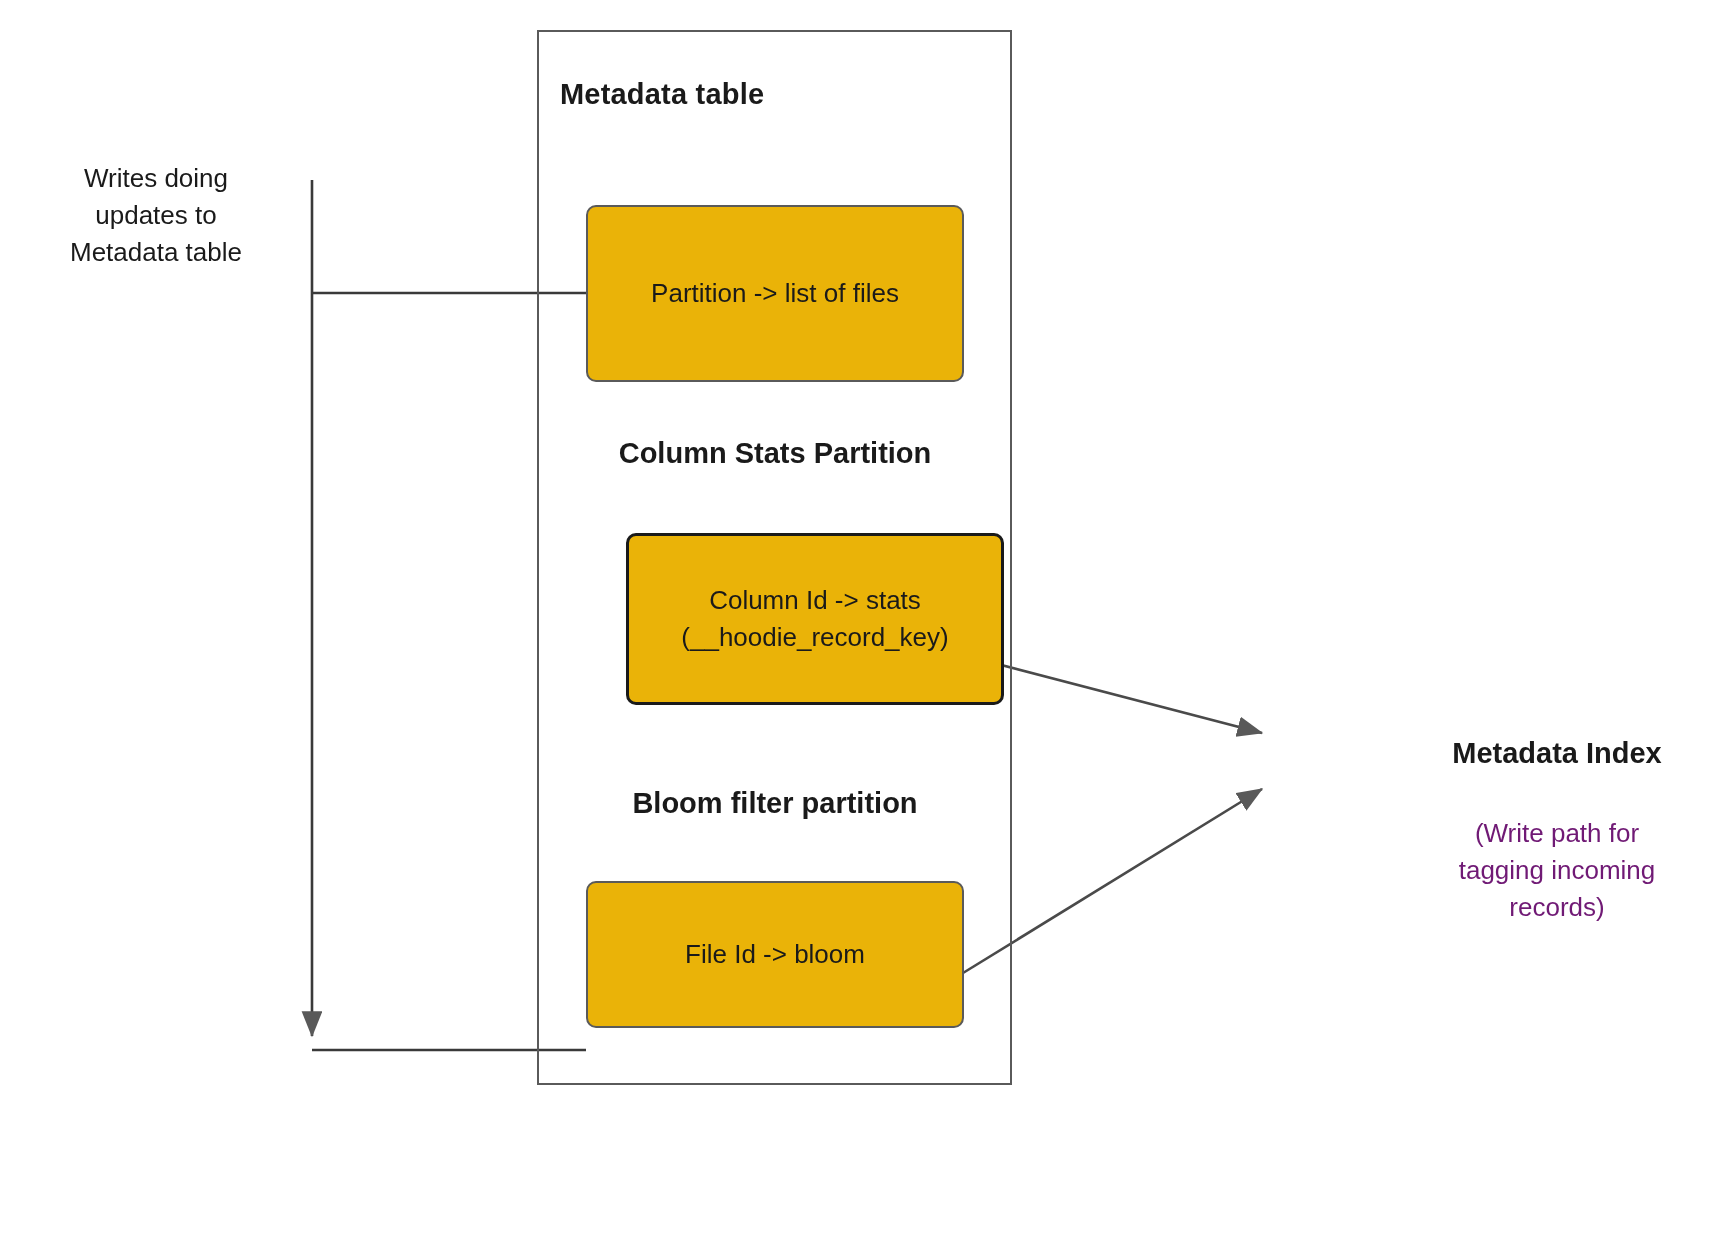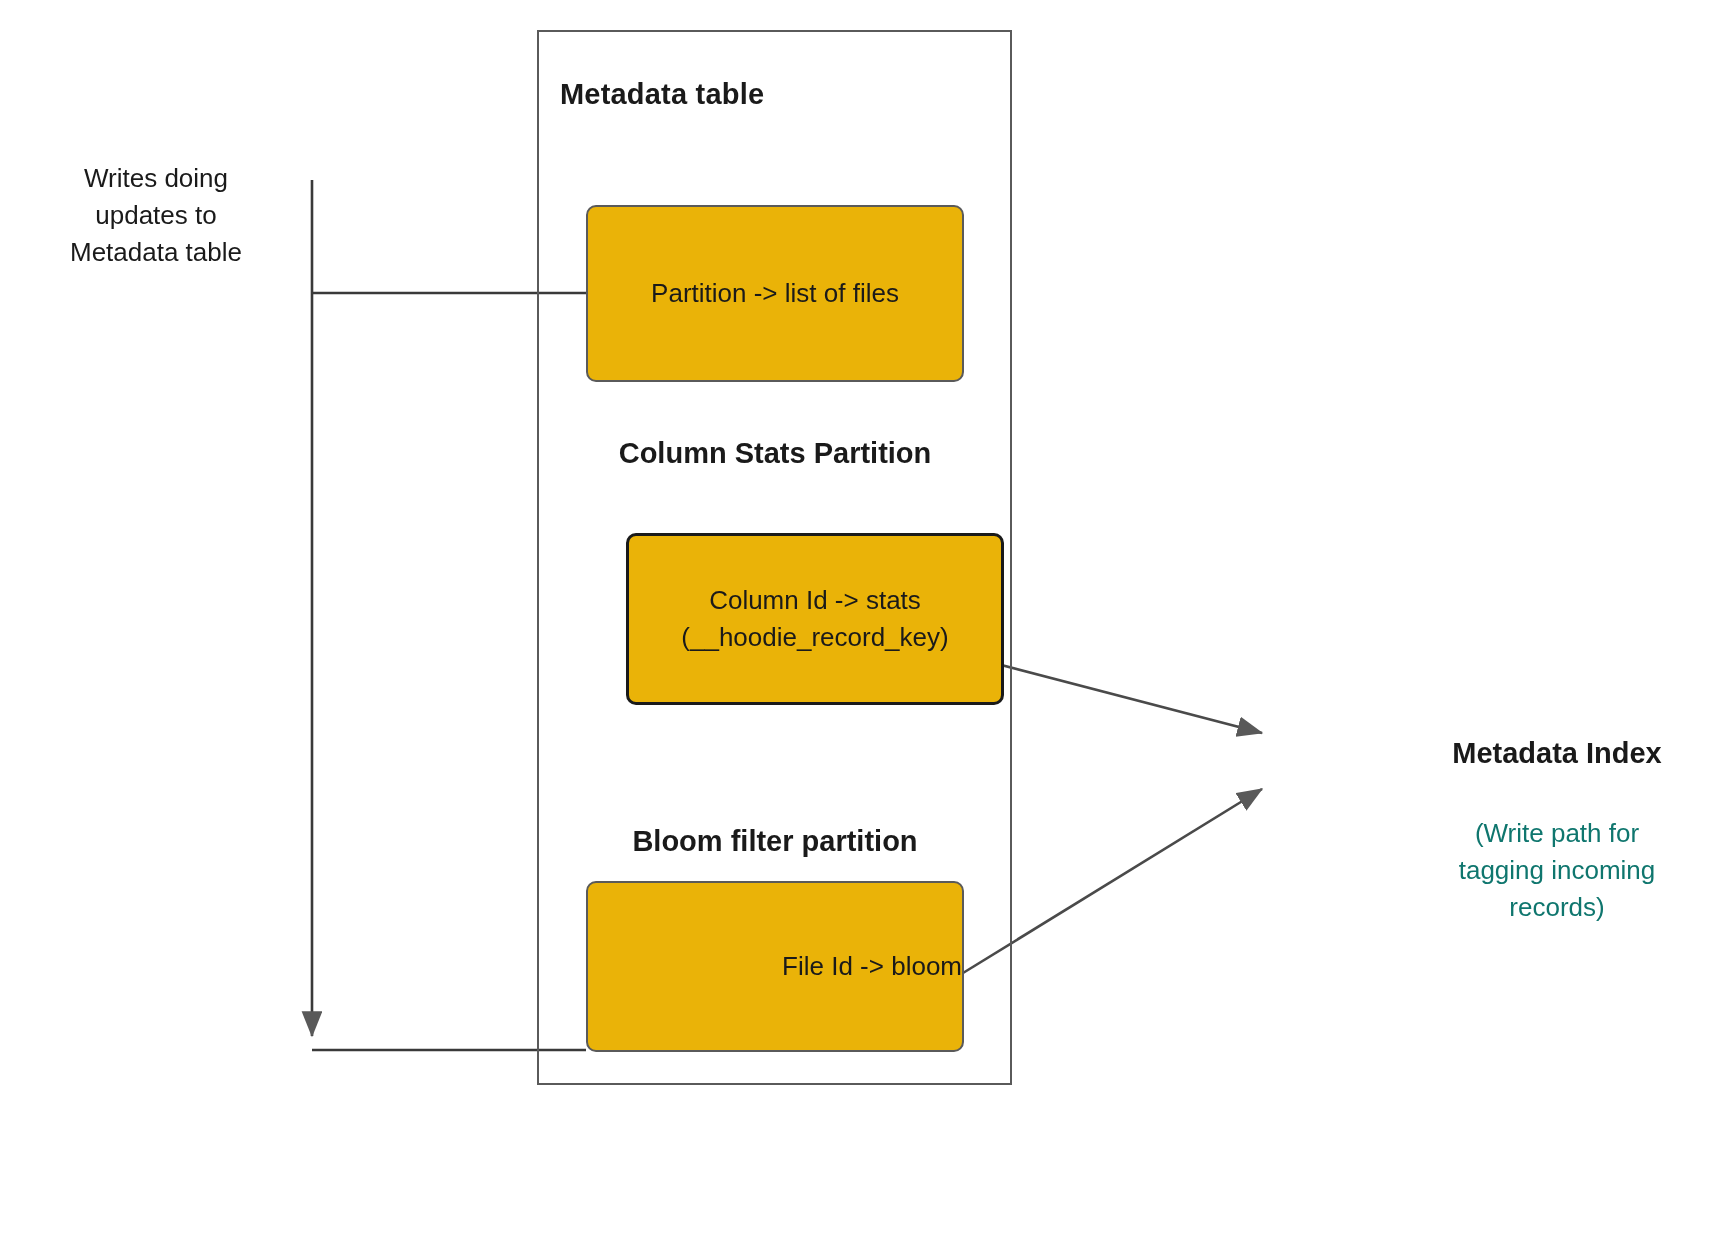--- a/index.html
+++ b/index.html
@@ -73,7 +73,7 @@
 (__hoodie_record_key)</span>
   </div>
 
-  <div class="part-title" style="top:785px;margin-top:38px;">Bloom filter
+  <div class="part-title" style="top:785px;">Bloom filter
 partition</div>
   <div class="inner-box" style="top:881px;height:171px;justify-content:flex-end;">
     <span class="inner-text">File Id -&gt; bloom</span>

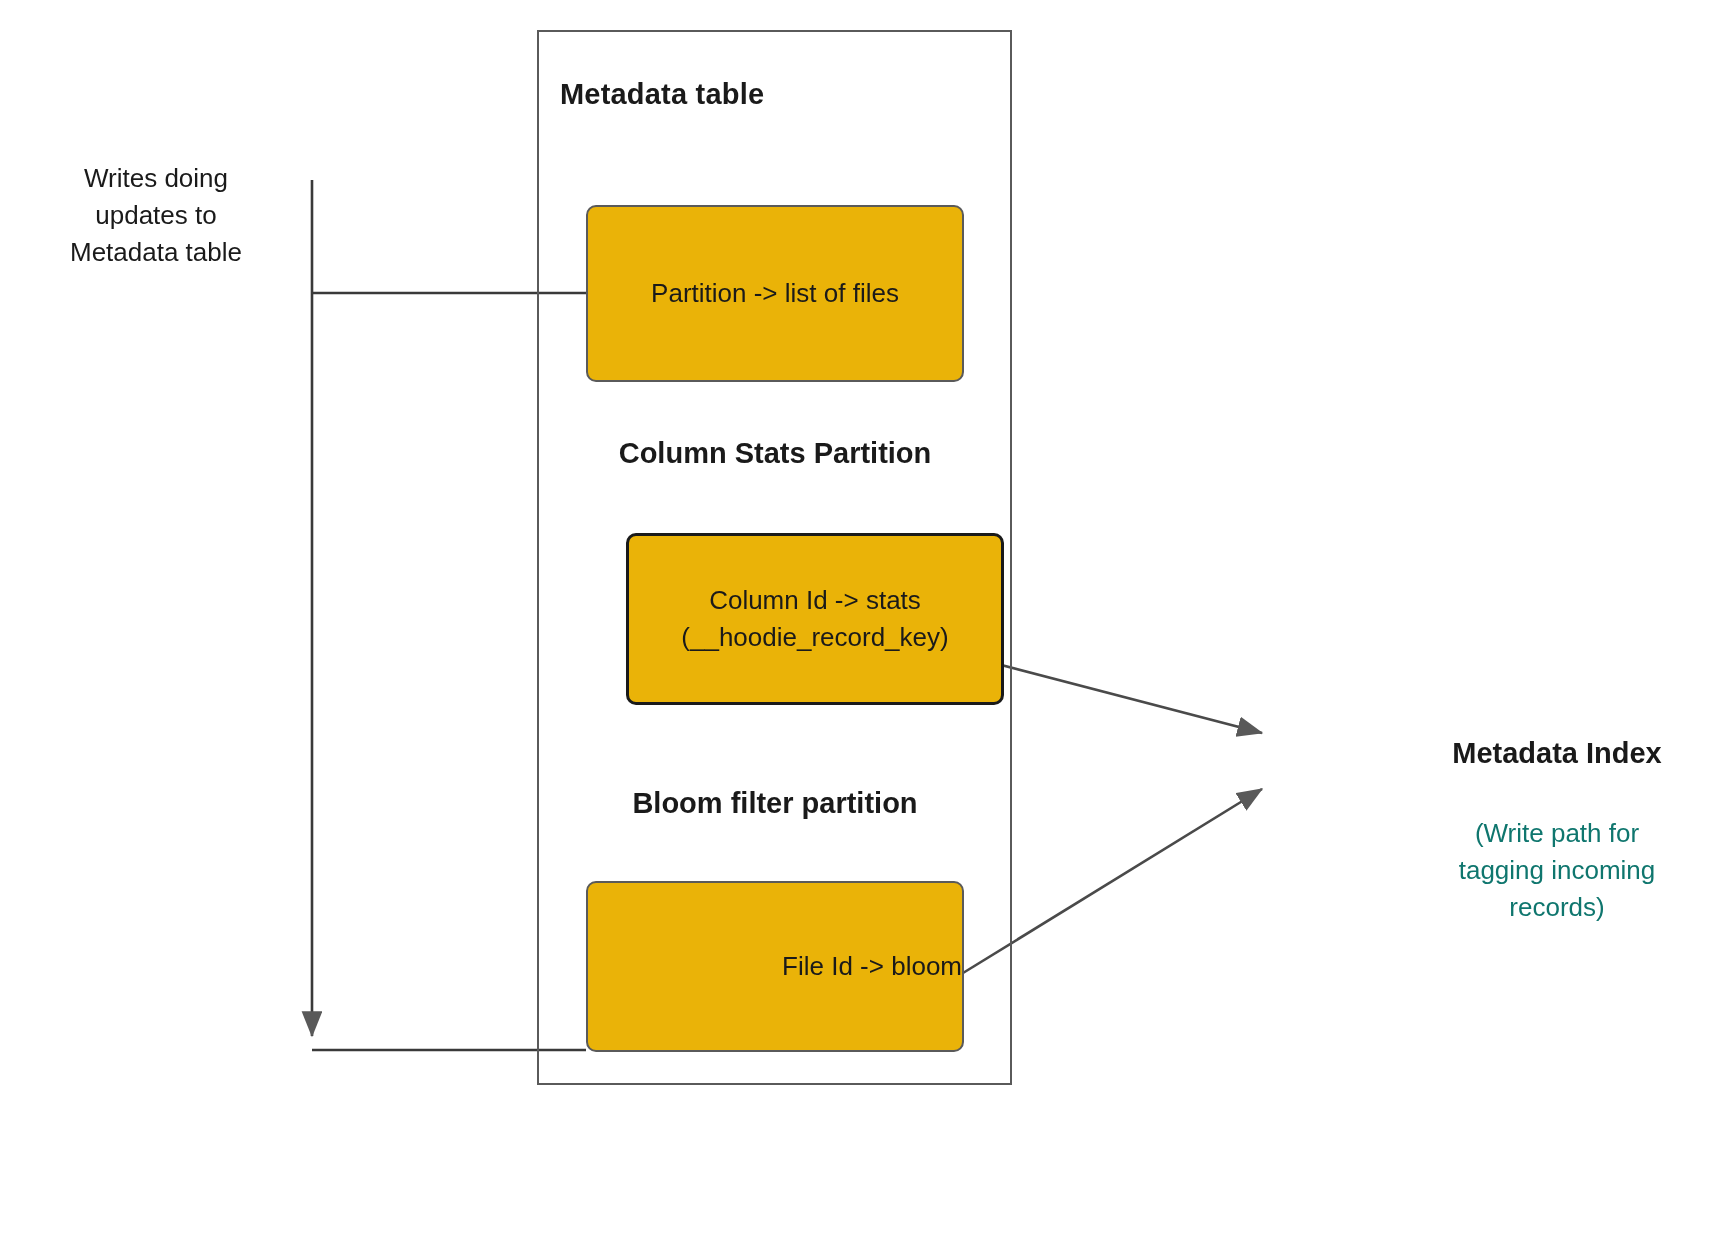--- a/index.html
+++ b/index.html
@@ -29,7 +29,7 @@
   .right-title{position:absolute;left:1397px;top:737px;width:320px;text-align:center;
                font-size:29px;font-weight:bold;color:#1a1a1a;white-space:nowrap;}
   .right-note{position:absolute;left:1397px;top:815px;width:320px;text-align:center;
-              font-size:26px;line-height:1.42;color:#0f766e;white-space:pre-line;}
+              font-size:26px;line-height:1.42;color:#701a75;white-space:pre-line;}
 </style>
 </head>
 <body>

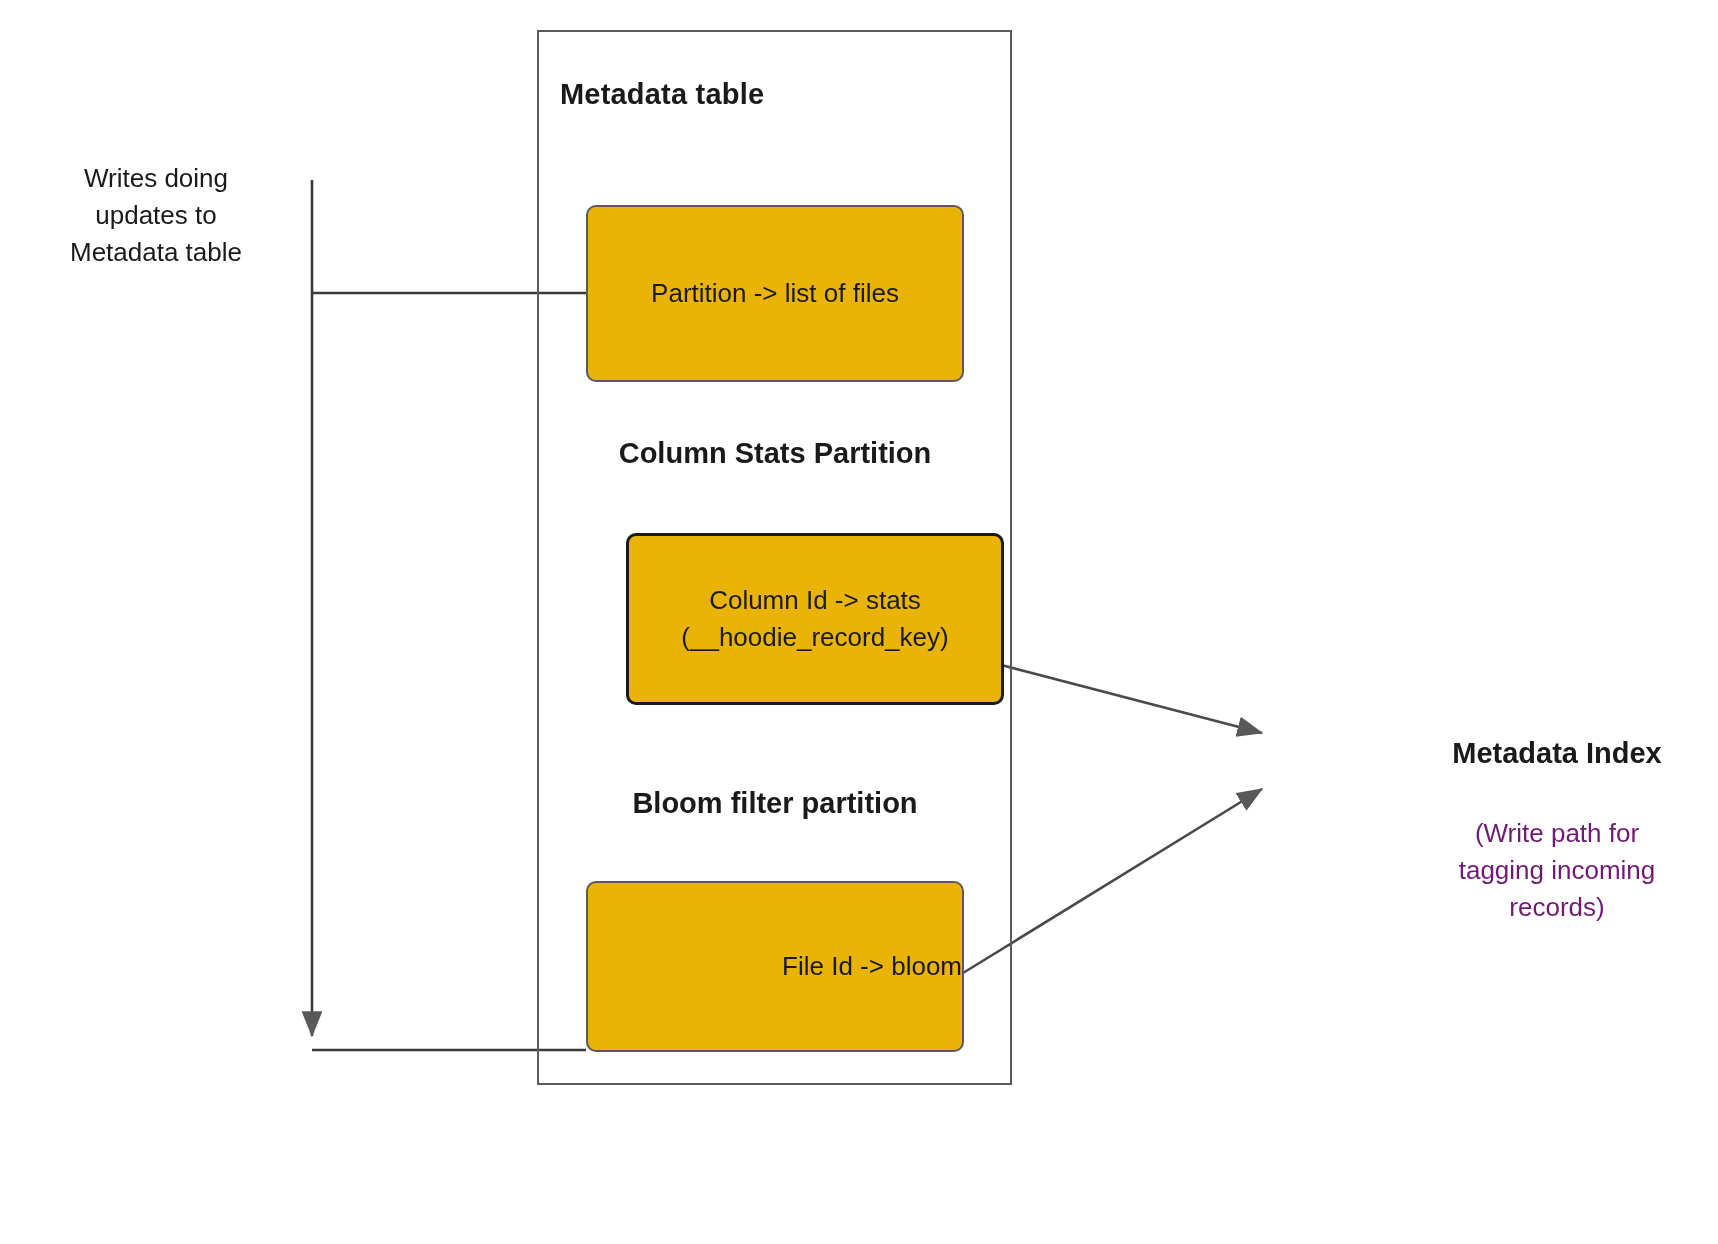--- a/index.html
+++ b/index.html
@@ -75,7 +75,7 @@
 
   <div class="part-title" style="top:785px;">Bloom filter
 partition</div>
-  <div class="inner-box" style="top:881px;height:171px;justify-content:flex-end;">
+  <div class="inner-box" style="top:881px;height:147px;">
     <span class="inner-text">File Id -&gt; bloom</span>
   </div>
 

